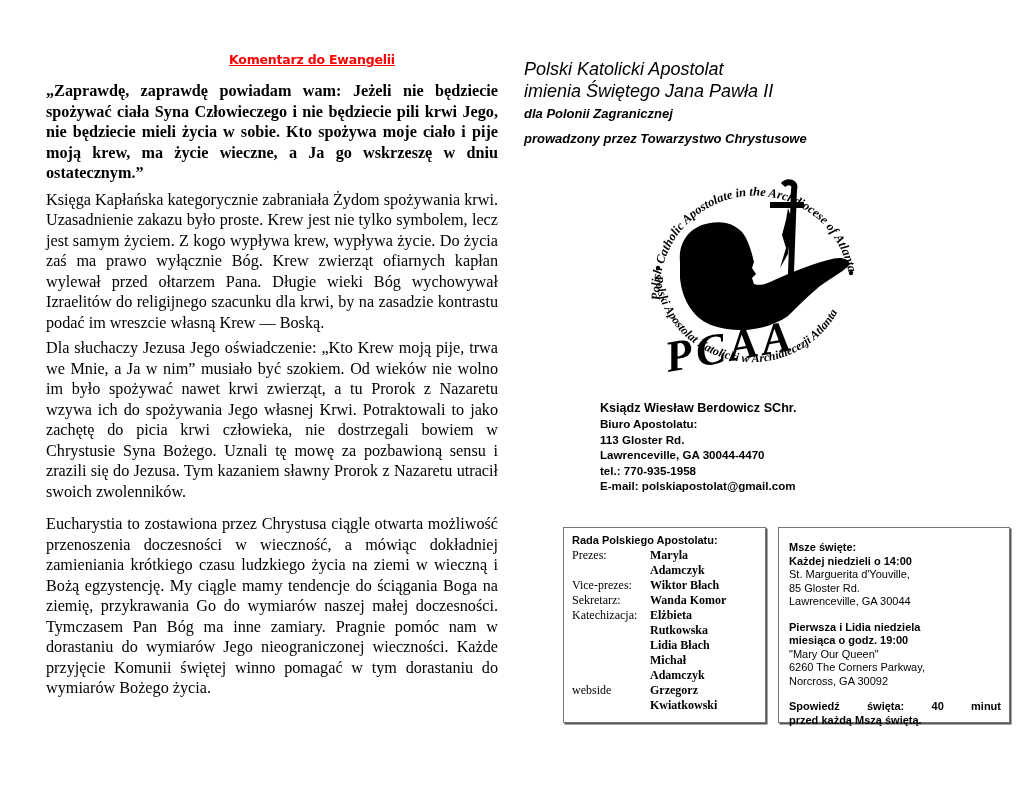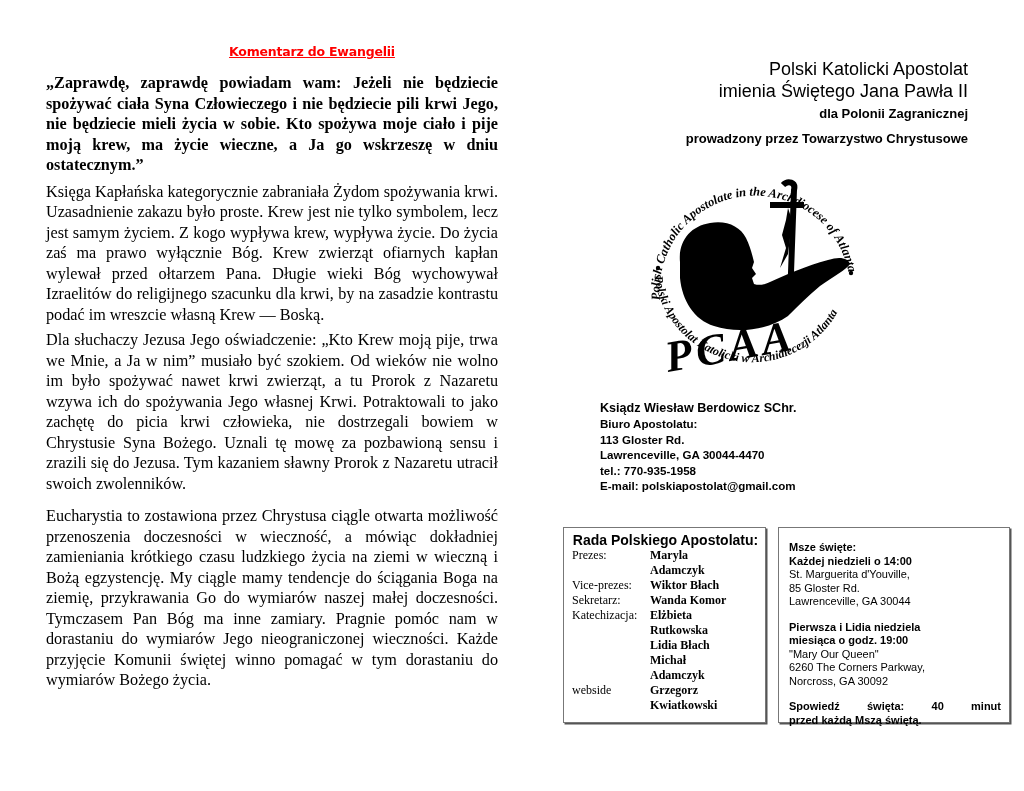--- a/index.html
+++ b/index.html
@@ -5,7 +5,7 @@
   html, body { margin: 0; padding: 0; background: #ffffff; }
   body { width: 1024px; height: 791px; position: relative; overflow: hidden; color: #000; }
 
-  .left-col { position: absolute; left: 46px; top: 44px; width: 452px; }
+  .left-col { position: absolute; left: 46px; top: 52px; width: 452px; }
   .heading-red {
     font-family: "DejaVu Sans", sans-serif; font-weight: bold; font-size: 12.5px;
     color: #ff0000; text-decoration: underline; text-align: center; margin: 0; letter-spacing: -0.2px;

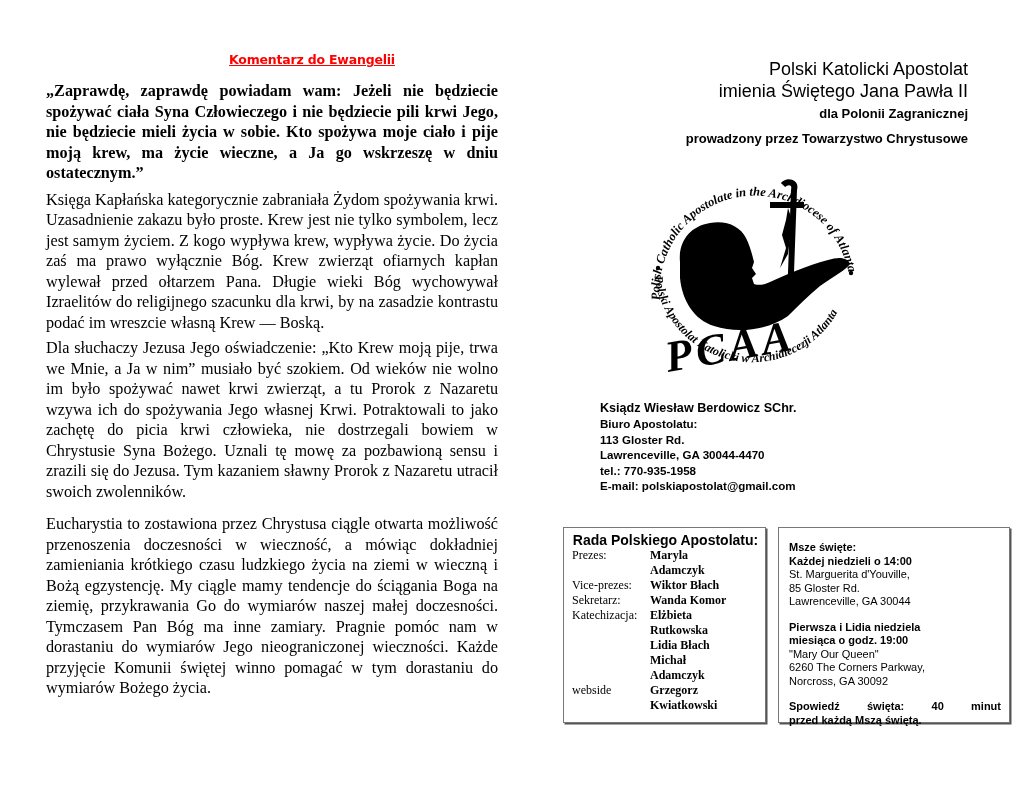--- a/index.html
+++ b/index.html
@@ -26,7 +26,7 @@
   .para.p3 { margin-top: 5px; }
   .para.p4 { margin-top: 12px; }
 
-  .right-col { position: absolute; left: 572px; top: 58px; width: 396px; text-align: right; }
+  .right-col { position: absolute; left: 524px; top: 58px; width: 396px; text-align: left; font-style: italic; }
   .org-title {
     font-family: "Liberation Sans", sans-serif; font-size: 18px; line-height: 22px; margin: 0;
   }

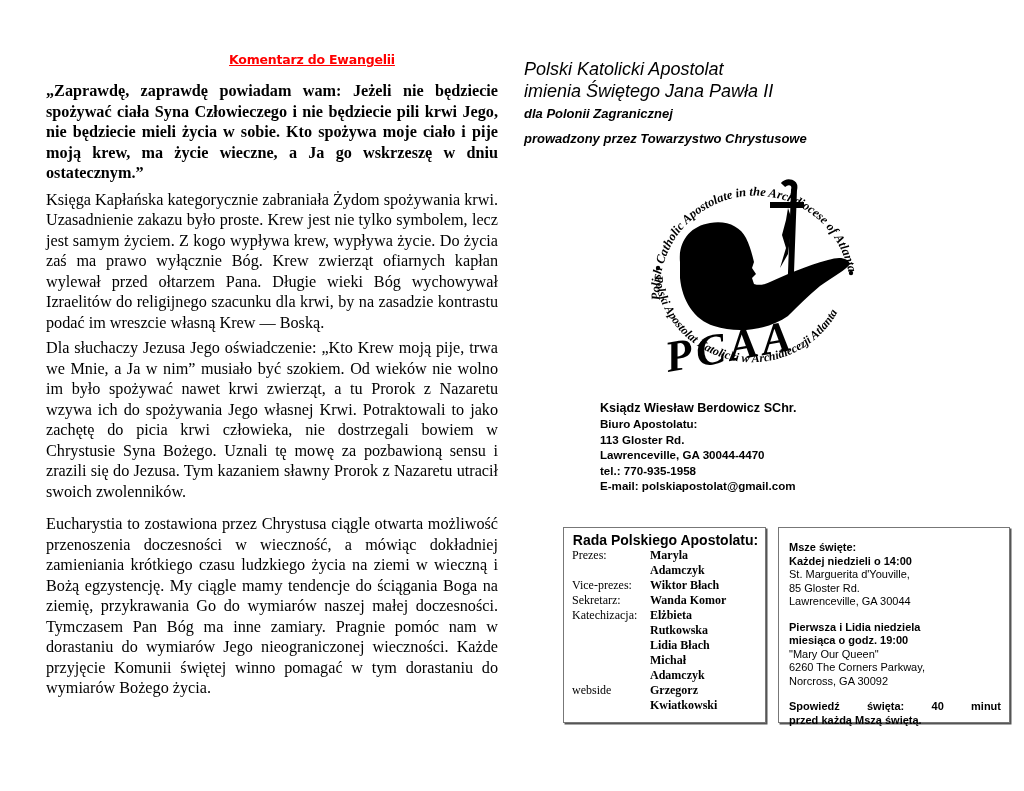--- a/index.html
+++ b/index.html
@@ -48,8 +48,8 @@
   .box-left { left: 563px; width: 203px; padding: 5px 6px 0 8px; }
   .box-right { left: 778px; width: 232px; padding: 13px 8px 0 10px; }
 
-  .board-title { font-family: "Liberation Sans", sans-serif; font-weight: bold; font-size: 14px;
-    text-align: center; line-height: 15px; margin: 0; }
+  .board-title { font-family: "Liberation Sans", sans-serif; font-weight: bold; font-size: 11px;
+    line-height: 15px; margin: 0; }
   .board-row { display: flex; font-family: "Liberation Serif", serif; font-size: 12px; line-height: 15px; }
   .board-row .role { width: 78px; flex: none; }
   .board-row .name { font-weight: bold; }

